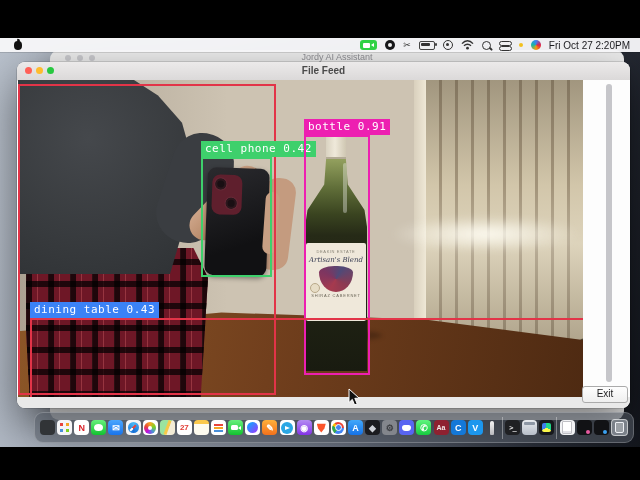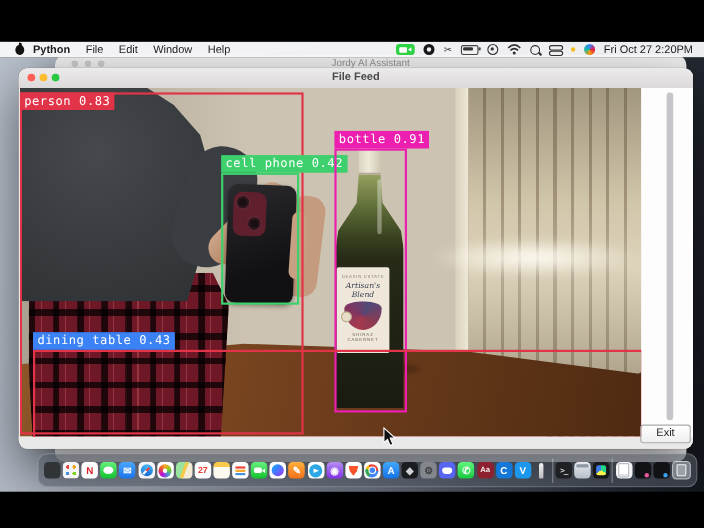--- a/index.html
+++ b/index.html
@@ -244,14 +244,6 @@
 
     <div id="menubar">
       <span id="apple"></span>
-      <div id="menus">
-
-      <span class="mb-item bold">Python</span>
-          <span class="mb-item">File</span>
-          <span class="mb-item">Edit</span>
-          <span class="mb-item">Window</span>
-          <span class="mb-item">Help</span>
-        </div>
       <div id="status">
         <span class="st" id="st-rec"></span>
         <span class="st" id="st-dot"></span>

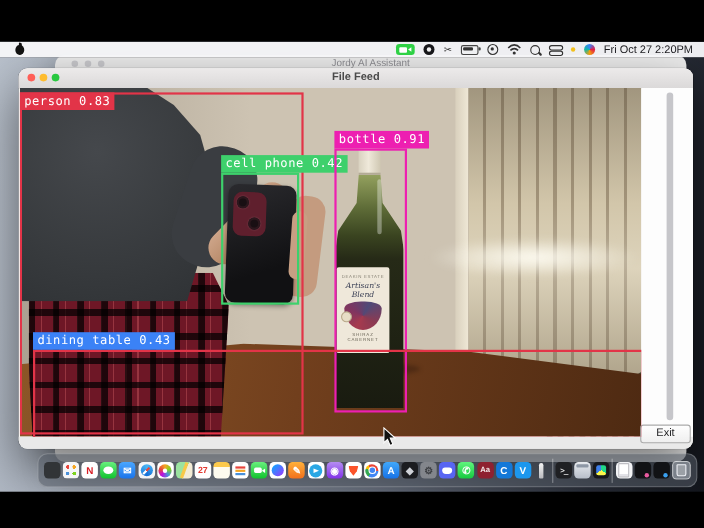--- a/index.html
+++ b/index.html
@@ -225,7 +225,6 @@
 
         <div id="detlayer">
             <div class="det-box" style="left: 0px; top: 4px; width: 254px; height: 307px; border-color: rgb(226, 52, 72);"></div>
-            <div class="det-label" style="left: 0px; top: 4px; background: rgb(226, 52, 72);">person 0.83</div>
             <div class="det-box" style="left: 183px; top: 77px; width: 67px; height: 116px; border-color: rgb(62, 208, 108);"></div>
             <div class="det-label" style="left: 183px; top: 61px; background: rgb(62, 208, 108);">cell phone 0.42</div>
             <div class="det-box" style="left: 286px; top: 55px; width: 62px; height: 236px; border-color: rgb(237, 31, 177);"></div>

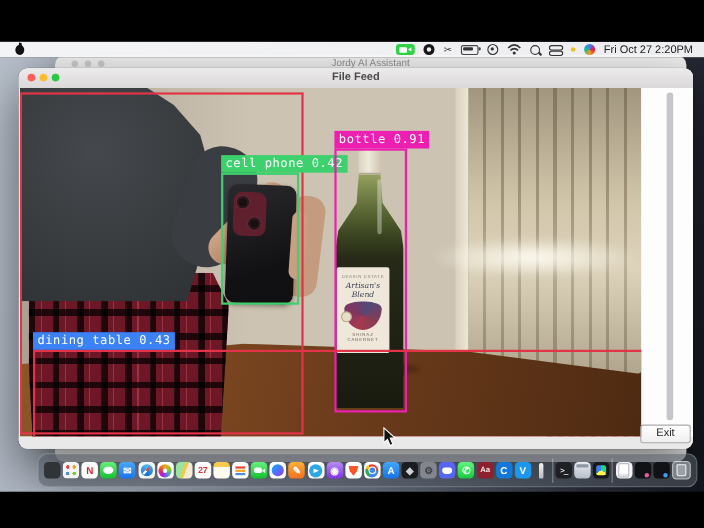--- a/index.html
+++ b/index.html
@@ -105,7 +105,7 @@
     background:linear-gradient(180deg,#93a05e 0%,#5f6d38 14%,#3a4420 26%,#262a17 36%,#191b10 100%);
     clip-path:polygon(34% 0,66% 0,69% 12%,96% 24%,100% 32%,100% 100%,0 100%,0 32%,4% 24%,31% 12%);}
   #bbody::before{content:"";position:absolute;left:38px;top:4px;width:4px;height:50px;background:rgba(255,255,255,.35);border-radius:2px;}
-  #wlabel{position:absolute;left:1px;top:84px;width:48px;height:78px;background:#efe8da;border-radius:2px;
+  #wlabel{position:absolute;left:1px;top:84px;width:60px;height:78px;background:#efe8da;border-radius:2px;
     text-align:center;overflow:hidden;}
   .wl-winery{margin-top:6px;font-size:4px;letter-spacing:.6px;color:#8a8578;}
   .wl-blend{font-family:"DejaVu Serif",serif;font-style:italic;font-size:7px;color:#3c4156;margin-top:2px;}

